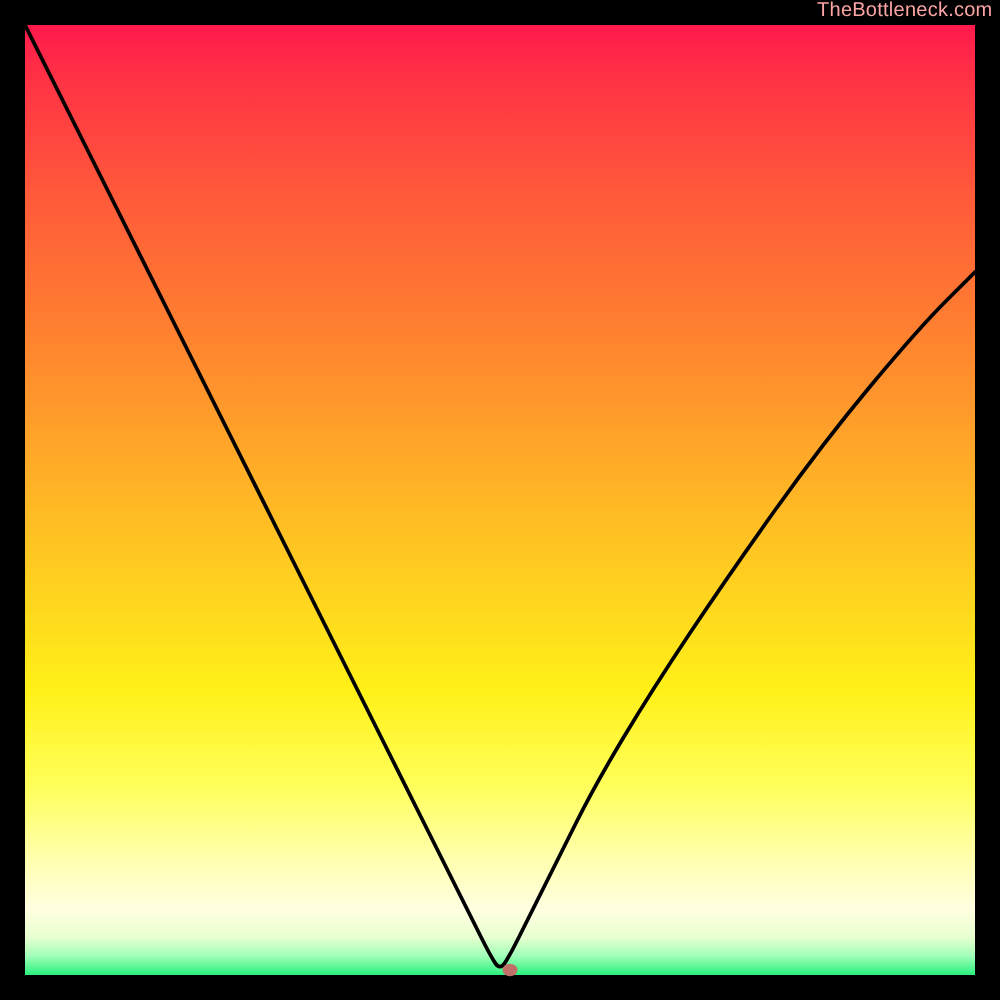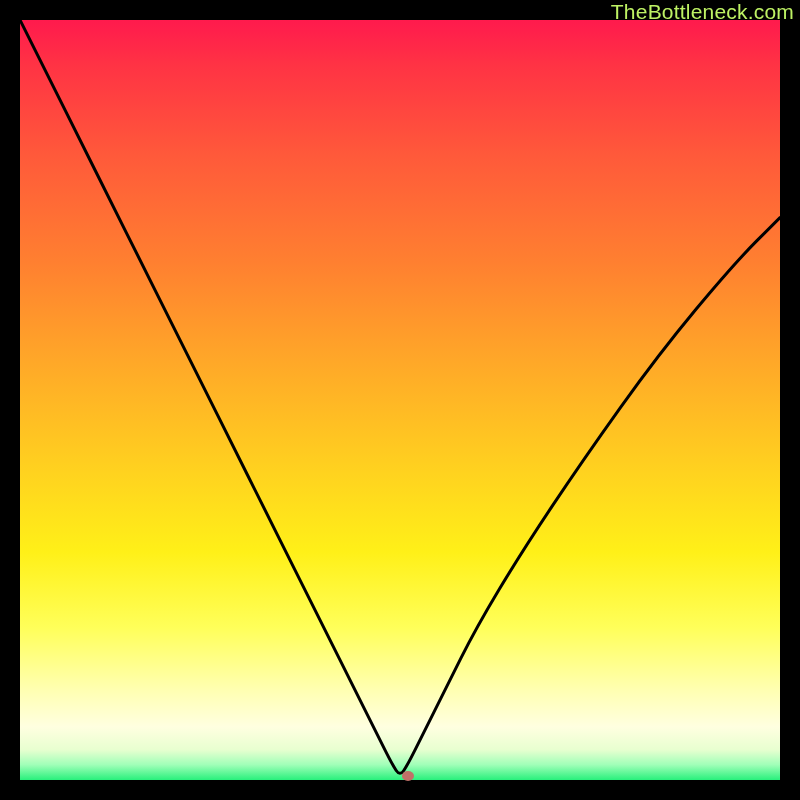--- a/index.html
+++ b/index.html
@@ -56,8 +56,8 @@
     position: absolute;
     top: 0;
     right: 6px;
-    color: #bef264;
-    font-size: 21px;
+    color: #fca5a5;
+    font-size: 16px;
     letter-spacing: 0.2px;
     user-select: none;
   }

